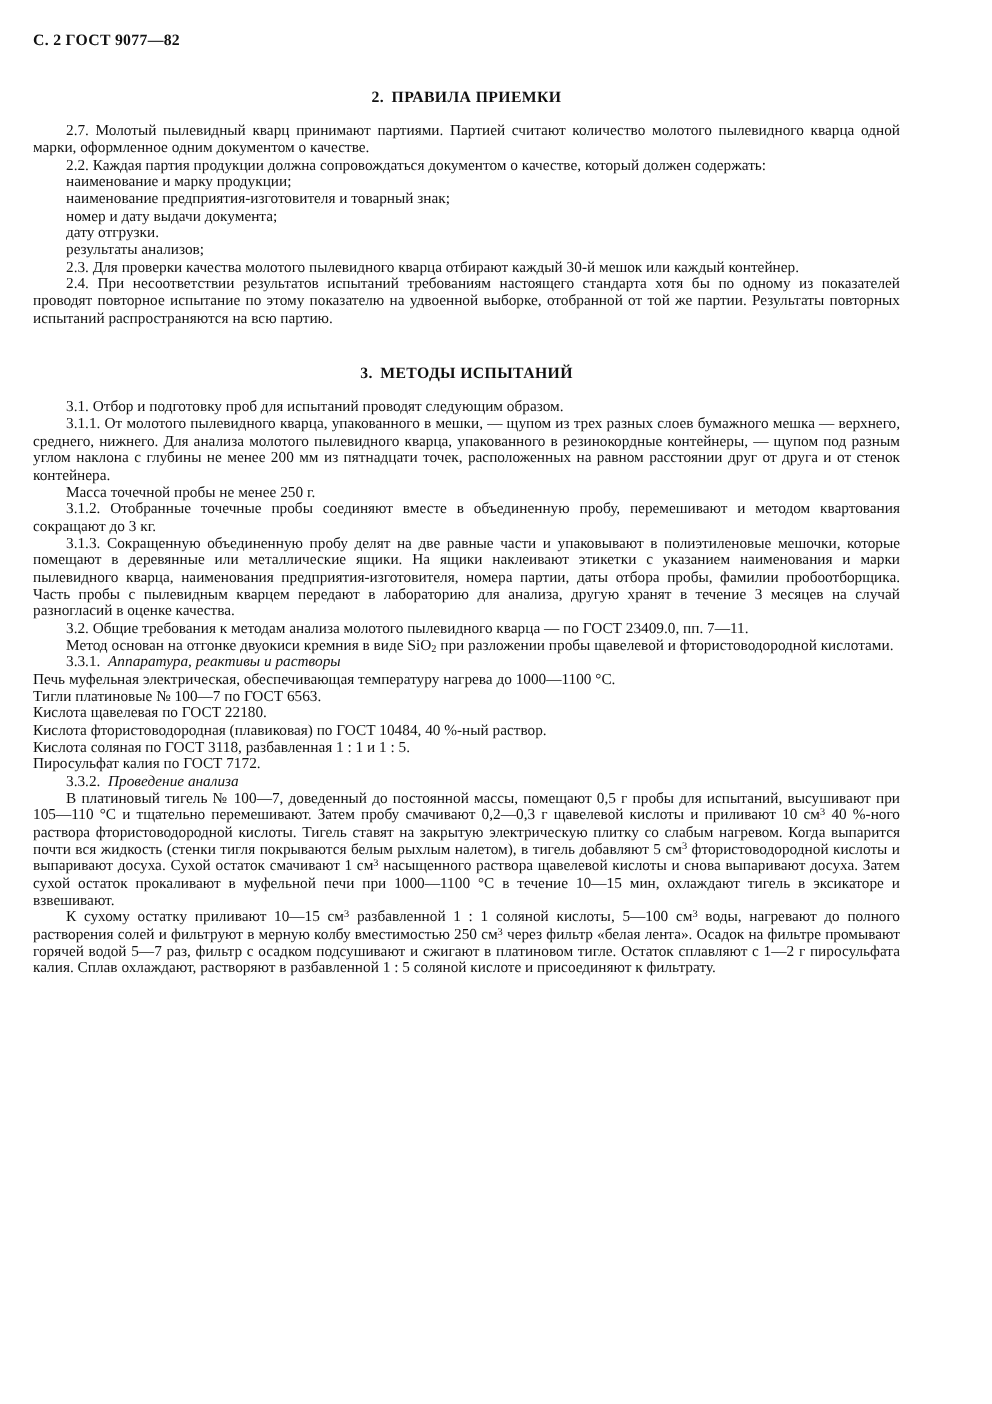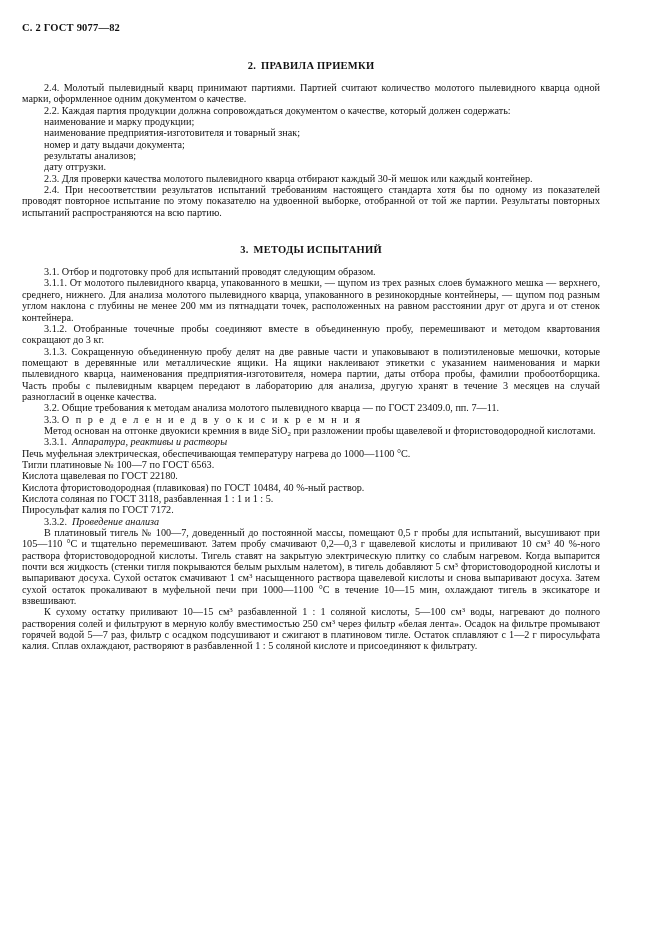--- a/index.html
+++ b/index.html
@@ -85,7 +85,7 @@
     <span class="num">2.</span><span>ПРАВИЛА ПРИЕМКИ</span>
   </div>
 
-  <p class="para">2.4.  Молотый пылевидный кварц принимают партиями. Партией  считают количество моло­того пылевидного кварца одной марки, оформленное одним документом о качестве.</p>
+  <p class="para">2.7.  Молотый пылевидный кварц принимают партиями. Партией  считают количество моло­того пылевидного кварца одной марки, оформленное одним документом о качестве.</p>
   <p class="para">2.2.  Каждая партия продукции должна сопровождаться документом о качестве, который должен содержать:</p>
 
   <p class="listitem">наименование и марку продукции;</p>

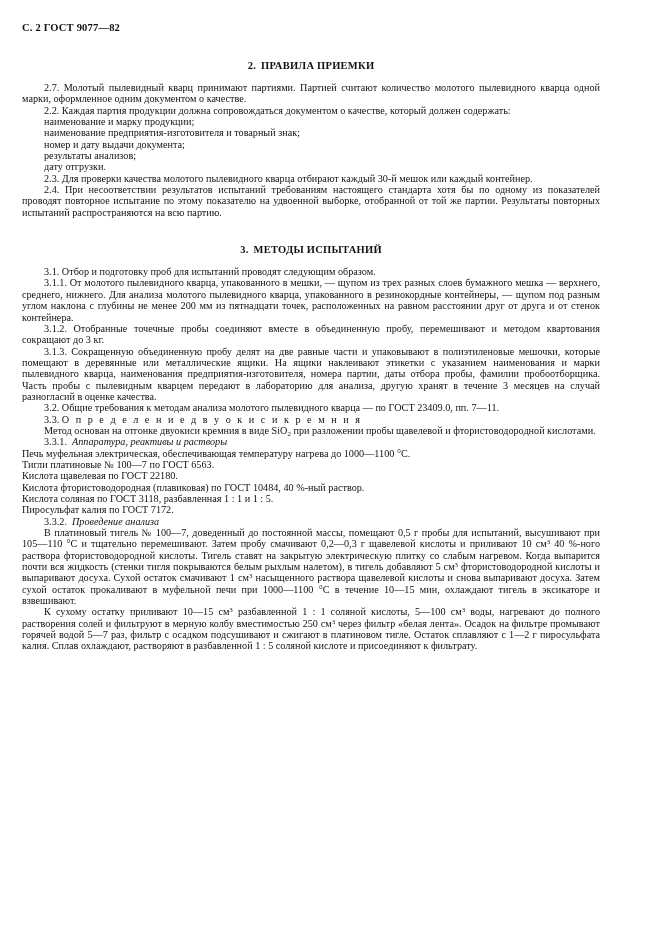--- a/index.html
+++ b/index.html
@@ -91,8 +91,8 @@
   <p class="listitem">наименование и марку продукции;</p>
   <p class="listitem">наименование предприятия-изготовителя и товарный знак;</p>
   <p class="listitem">номер и дату выдачи документа;</p>
+  <p class="listitem">дату отгрузки.</p>
   <p class="listitem">результаты анализов;</p>
-  <p class="listitem">дату отгрузки.</p>
 
   <p class="para">2.3.  Для проверки качества молотого пылевидного кварца отбирают каждый 30-й мешок или каждый контейнер.</p>
   <p class="para">2.4.  При несоответствии результатов испытаний требованиям настоящего стандарта хотя бы по одному из показателей проводят повторное испытание по этому показателю на удвоенной выборке, отобранной от той же партии. Результаты повторных испытаний распространяются на всю партию.</p>

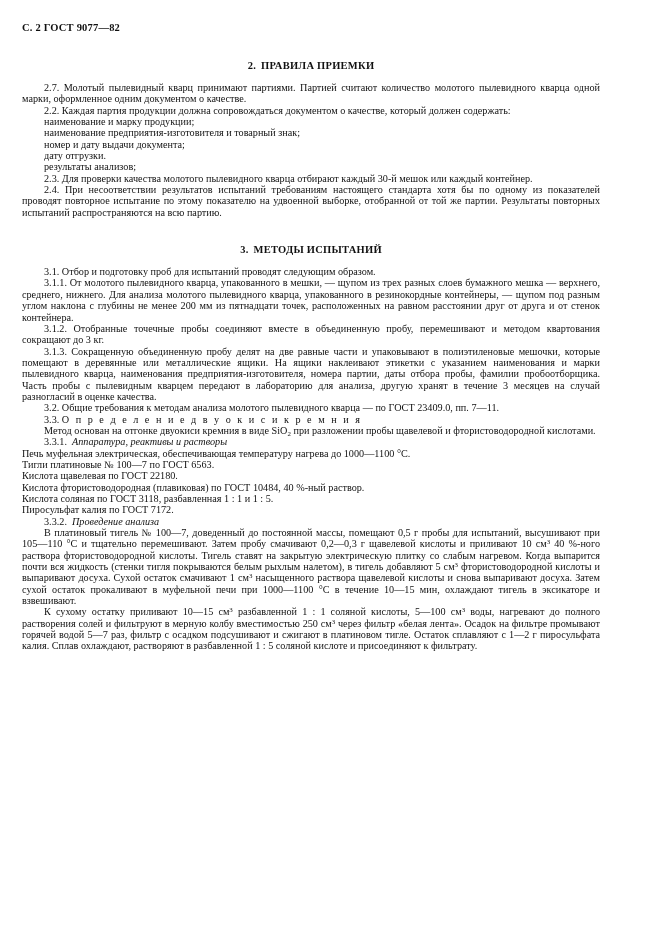--- a/index.html
+++ b/index.html
@@ -103,6 +103,7 @@
 
   <p class="listitem">3.1.  Отбор и подготовку проб для испытаний проводят следующим образом.</p>
   <p class="para">3.1.1.  От молотого пылевидного кварца, упакованного в мешки, — щупом из трех разных слоев бумажного мешка — верхнего, среднего, нижнего. Для анализа молотого пылевидного кварца, упако­ванного в резинокордные контейнеры, — щупом под разным углом наклона с глубины не менее  200 мм из пятнадцати точек, расположенных на равном расстоянии друг от друга и от стенок контейнера.</p>
+  <p class="listitem">Масса точечной пробы не менее 250 г.</p>
   <p class="para">3.1.2.  Отобранные точечные пробы соединяют вместе в объединенную пробу, перемешивают и методом квартования сокращают до 3 кг.</p>
   <p class="para">3.1.3.  Сокращенную объединенную пробу делят на две равные части и упаковывают в поли­этиленовые мешочки, которые помещают в деревянные или металлические ящики. На ящики наклеивают этикетки с указанием наименования и марки пылевидного кварца, наименования предприятия-изготовителя, номера партии, даты отбора пробы, фамилии пробоотборщика. Часть пробы с пылевидным кварцем передают в лабораторию для анализа, другую хранят в течение 3 месяцев на случай разногласий в оценке качества.</p>
   <p class="para">3.2.  Общие требования к методам анализа молотого пылевидного кварца — по ГОСТ 23409.0, пп. 7—11.</p>

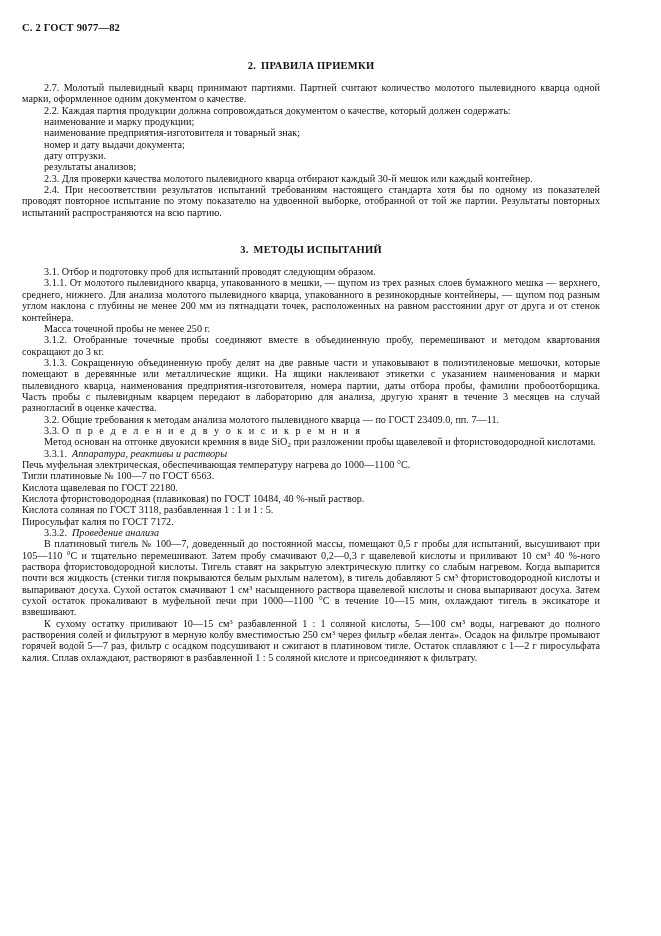--- a/index.html
+++ b/index.html
@@ -108,7 +108,6 @@
   <p class="para">3.1.3.  Сокращенную объединенную пробу делят на две равные части и упаковывают в поли­этиленовые мешочки, которые помещают в деревянные или металлические ящики. На ящики наклеивают этикетки с указанием наименования и марки пылевидного кварца, наименования предприятия-изготовителя, номера партии, даты отбора пробы, фамилии пробоотборщика. Часть пробы с пылевидным кварцем передают в лабораторию для анализа, другую хранят в течение 3 месяцев на случай разногласий в оценке качества.</p>
   <p class="para">3.2.  Общие требования к методам анализа молотого пылевидного кварца — по ГОСТ 23409.0, пп. 7—11.</p>
 
-  <p class="plainline ind"><span>3.3.</span>&nbsp;<span class="spaced">О п р е д е л е н и е   д в у о к и с и   к р е м н и я</span></p>
 
   <p class="para"><span>Метод основан на отгонке двуокиси кремния в виде SiO</span><sub>2</sub><span> при разложении пробы щавелевой и фтористоводородной кислотами.</span></p>
 

